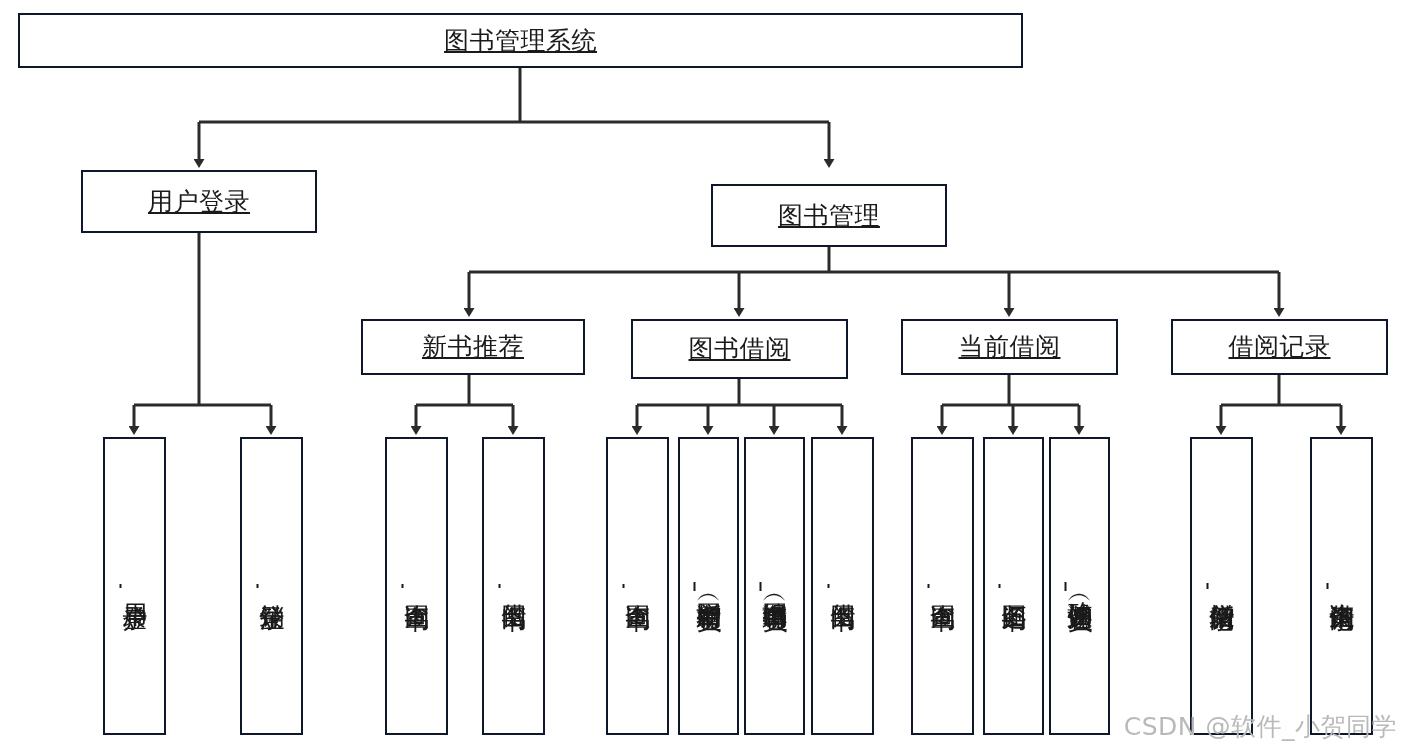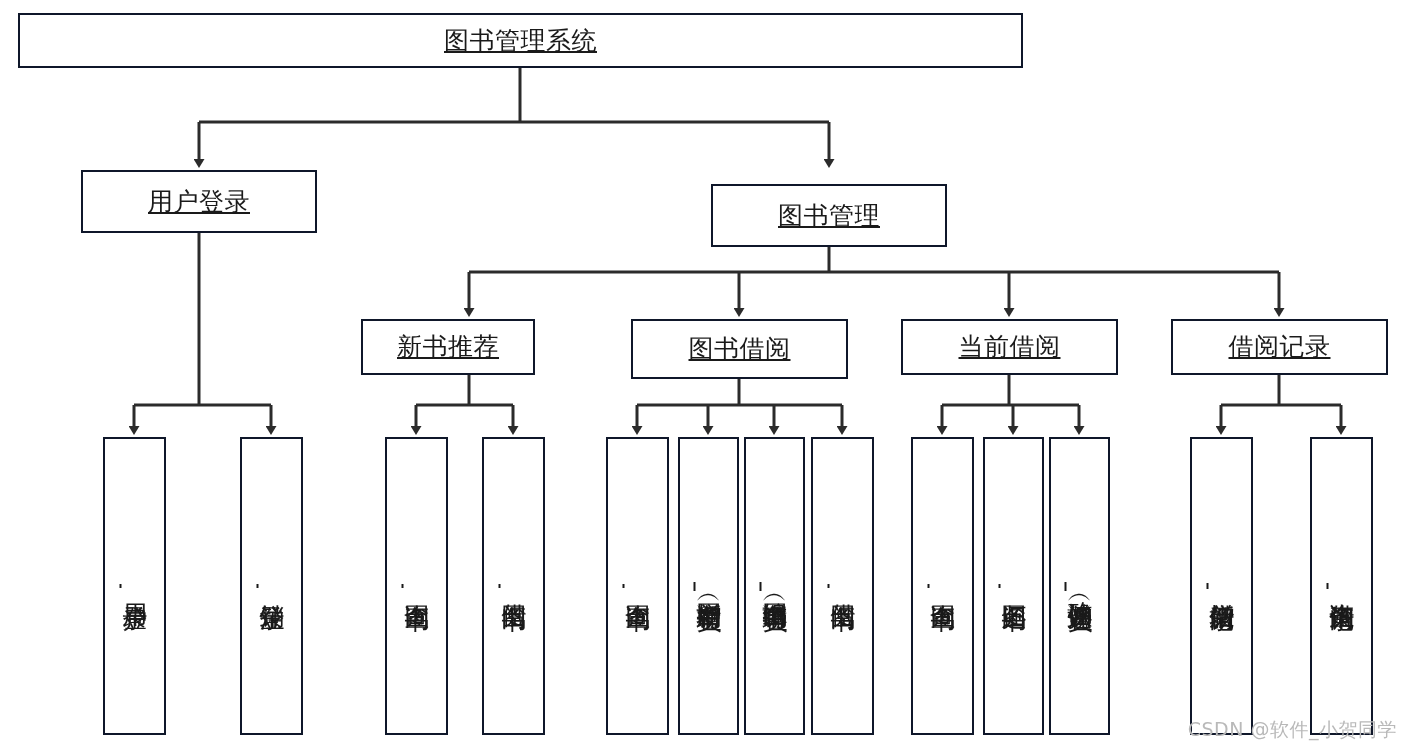--- a/index.html
+++ b/index.html
@@ -135,7 +135,7 @@
     <span>图书管理</span>
   </div>
 
-  <div class="node horiz" style="left:361px; top:319px; width:174px; height:56px;">
+  <div class="node horiz" style="left:361px; top:319px; width:224px; height:56px;">
     <span>新书推荐</span>
   </div>
   <div class="node horiz" style="left:631px; top:319px; width:217px; height:60px;">

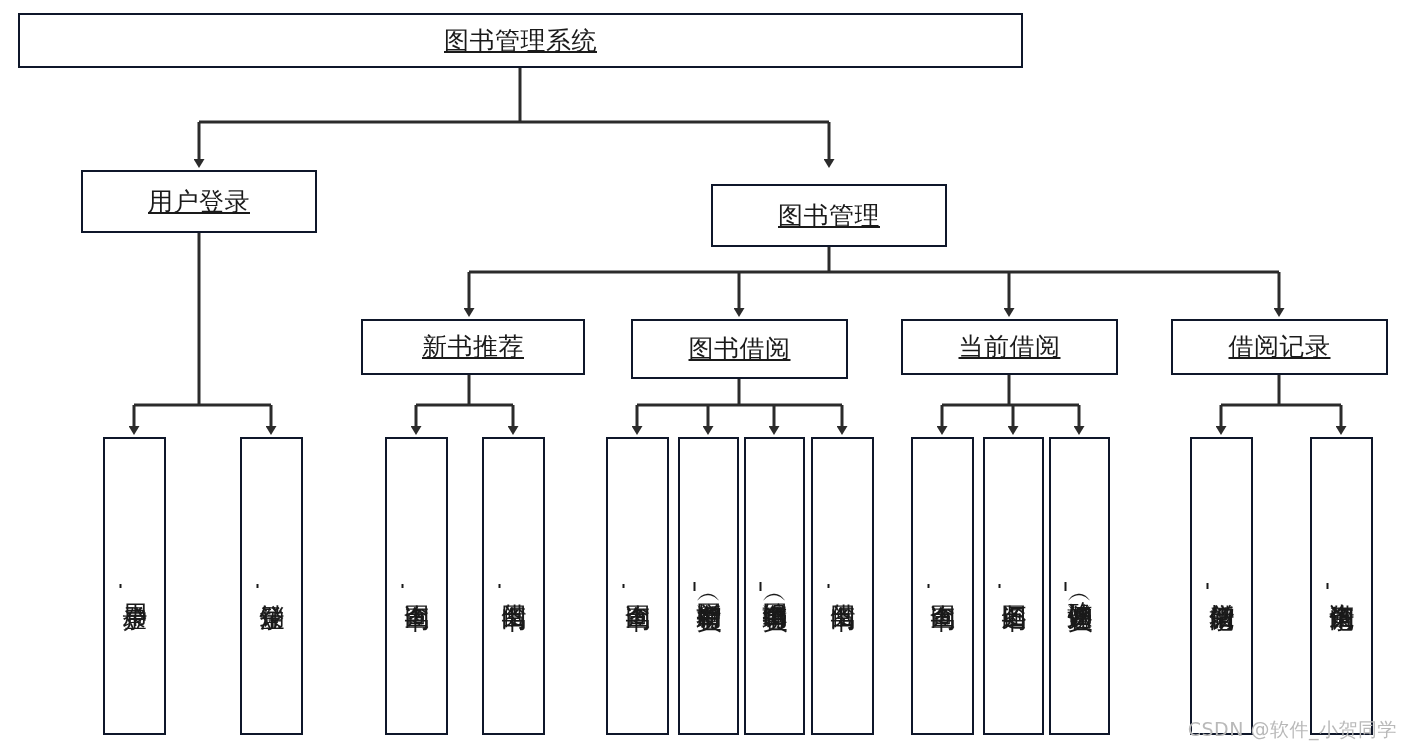--- a/index.html
+++ b/index.html
@@ -62,7 +62,7 @@
     position: absolute;
     right: 8px;
     bottom: 4px;
-    font-size: 19px;
+    font-size: 25px;
     color: #b9b9b9;
     letter-spacing: 0.5px;
     white-space: nowrap;

